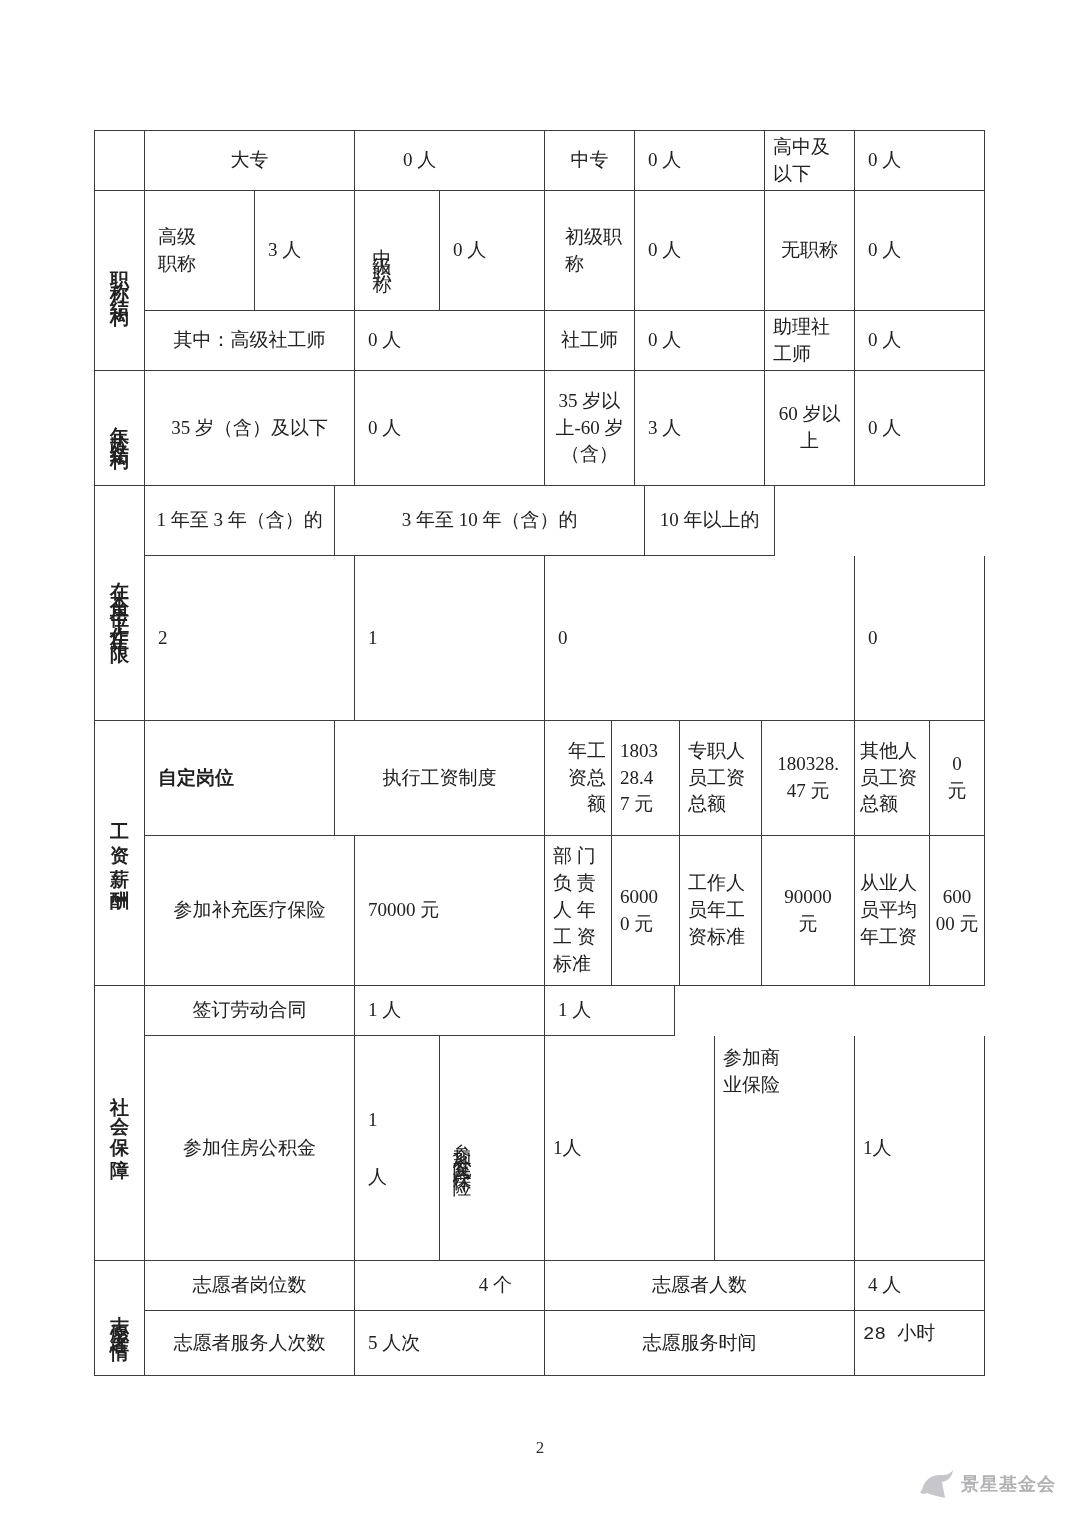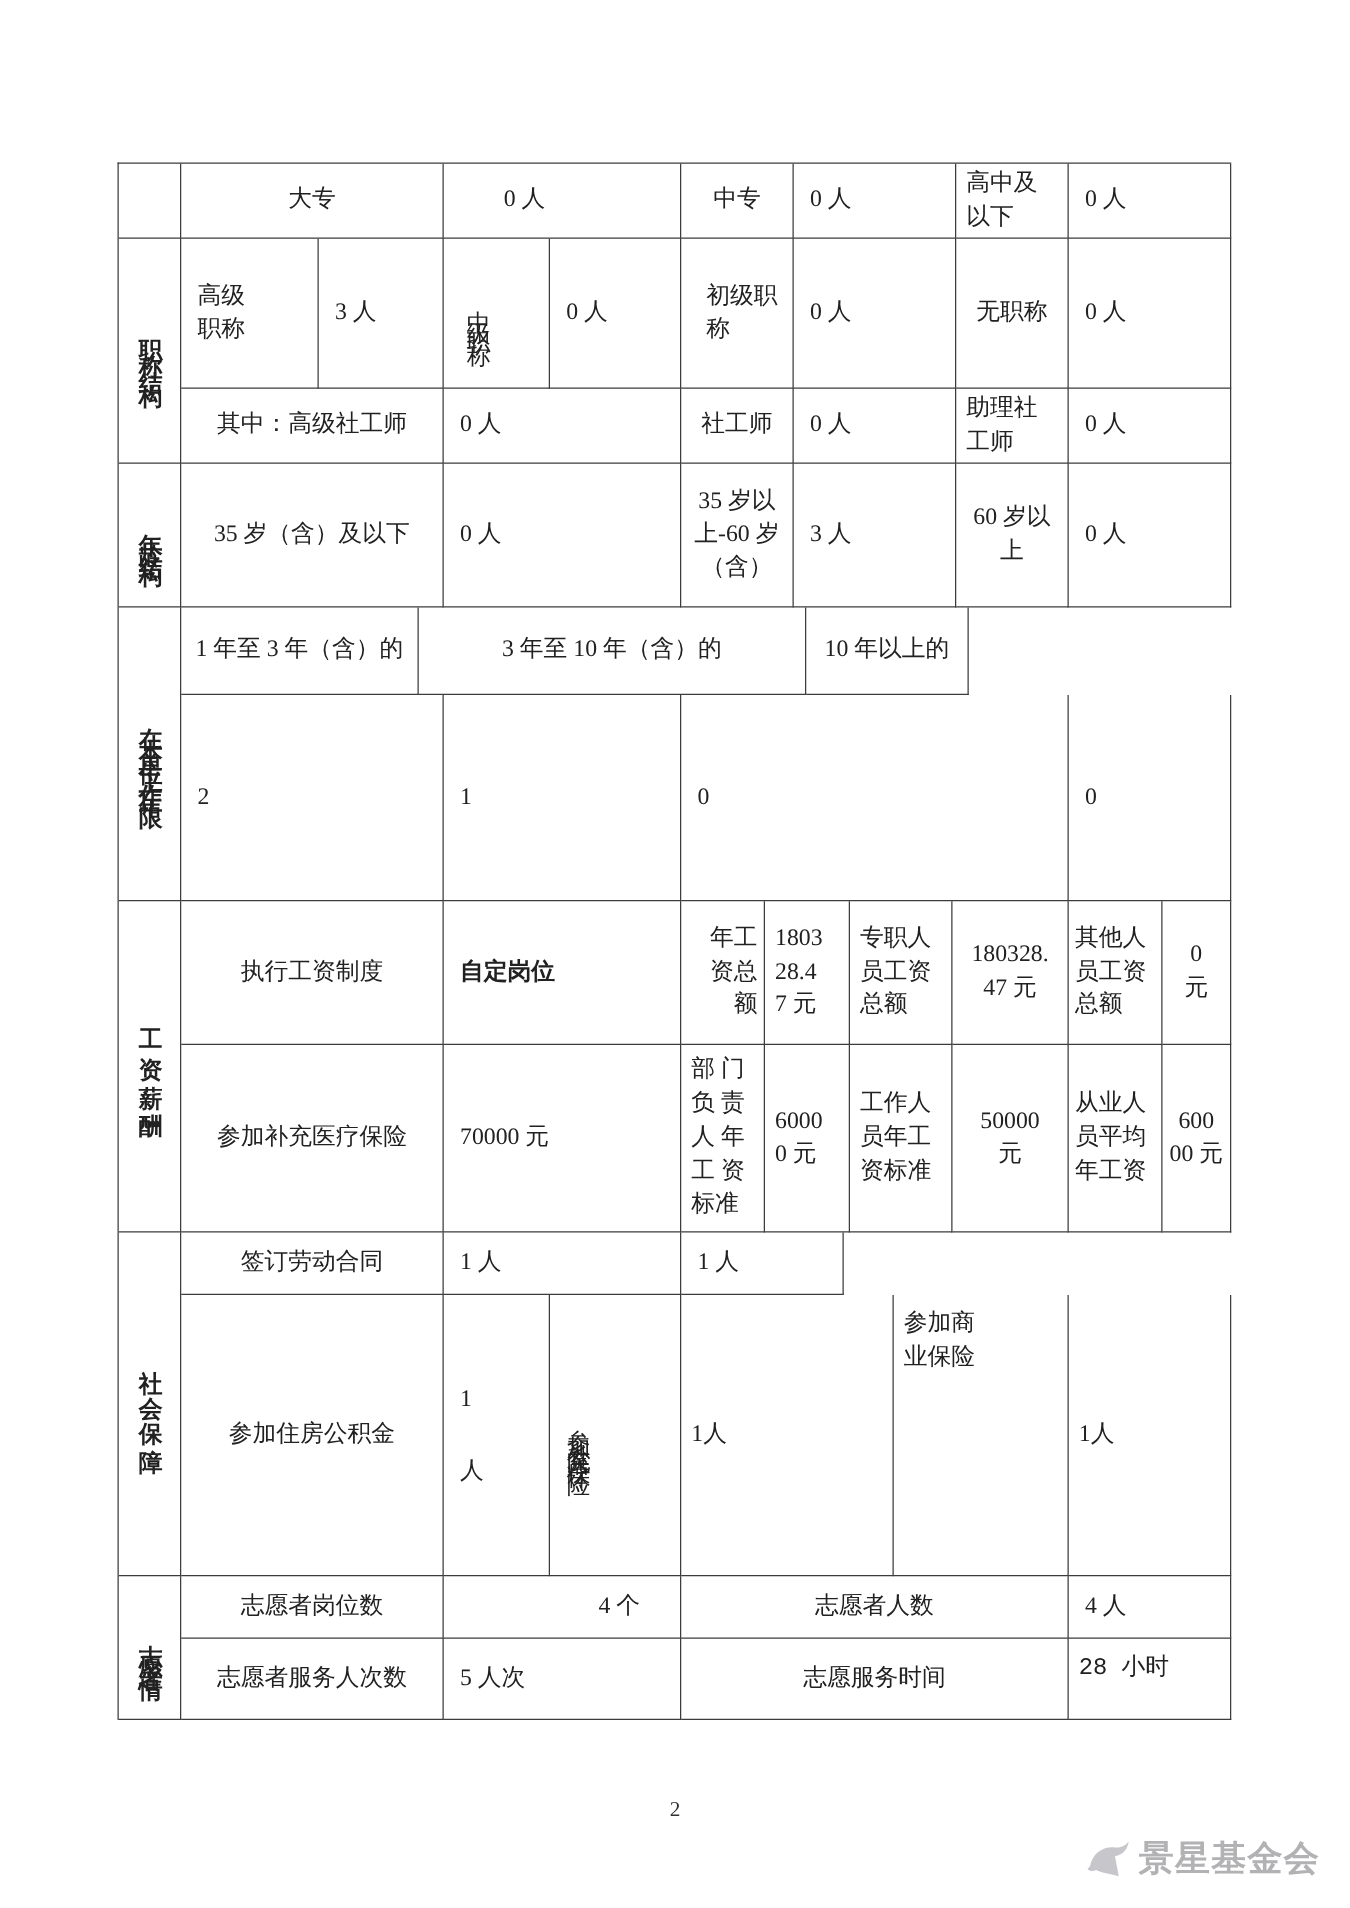--- a/index.html
+++ b/index.html
@@ -134,8 +134,8 @@
     </div>
     <div class="gbody">
       <div class="row" style="height:115px">
+        <div class="cell bold" style="width:190px">自定岗位</div>
         <div class="cell jc" style="width:210px">执行工资制度</div>
-        <div class="cell bold" style="width:190px">自定岗位</div>
         <div class="cell jr pre" style="width:67px">年工
 资总
 额</div>

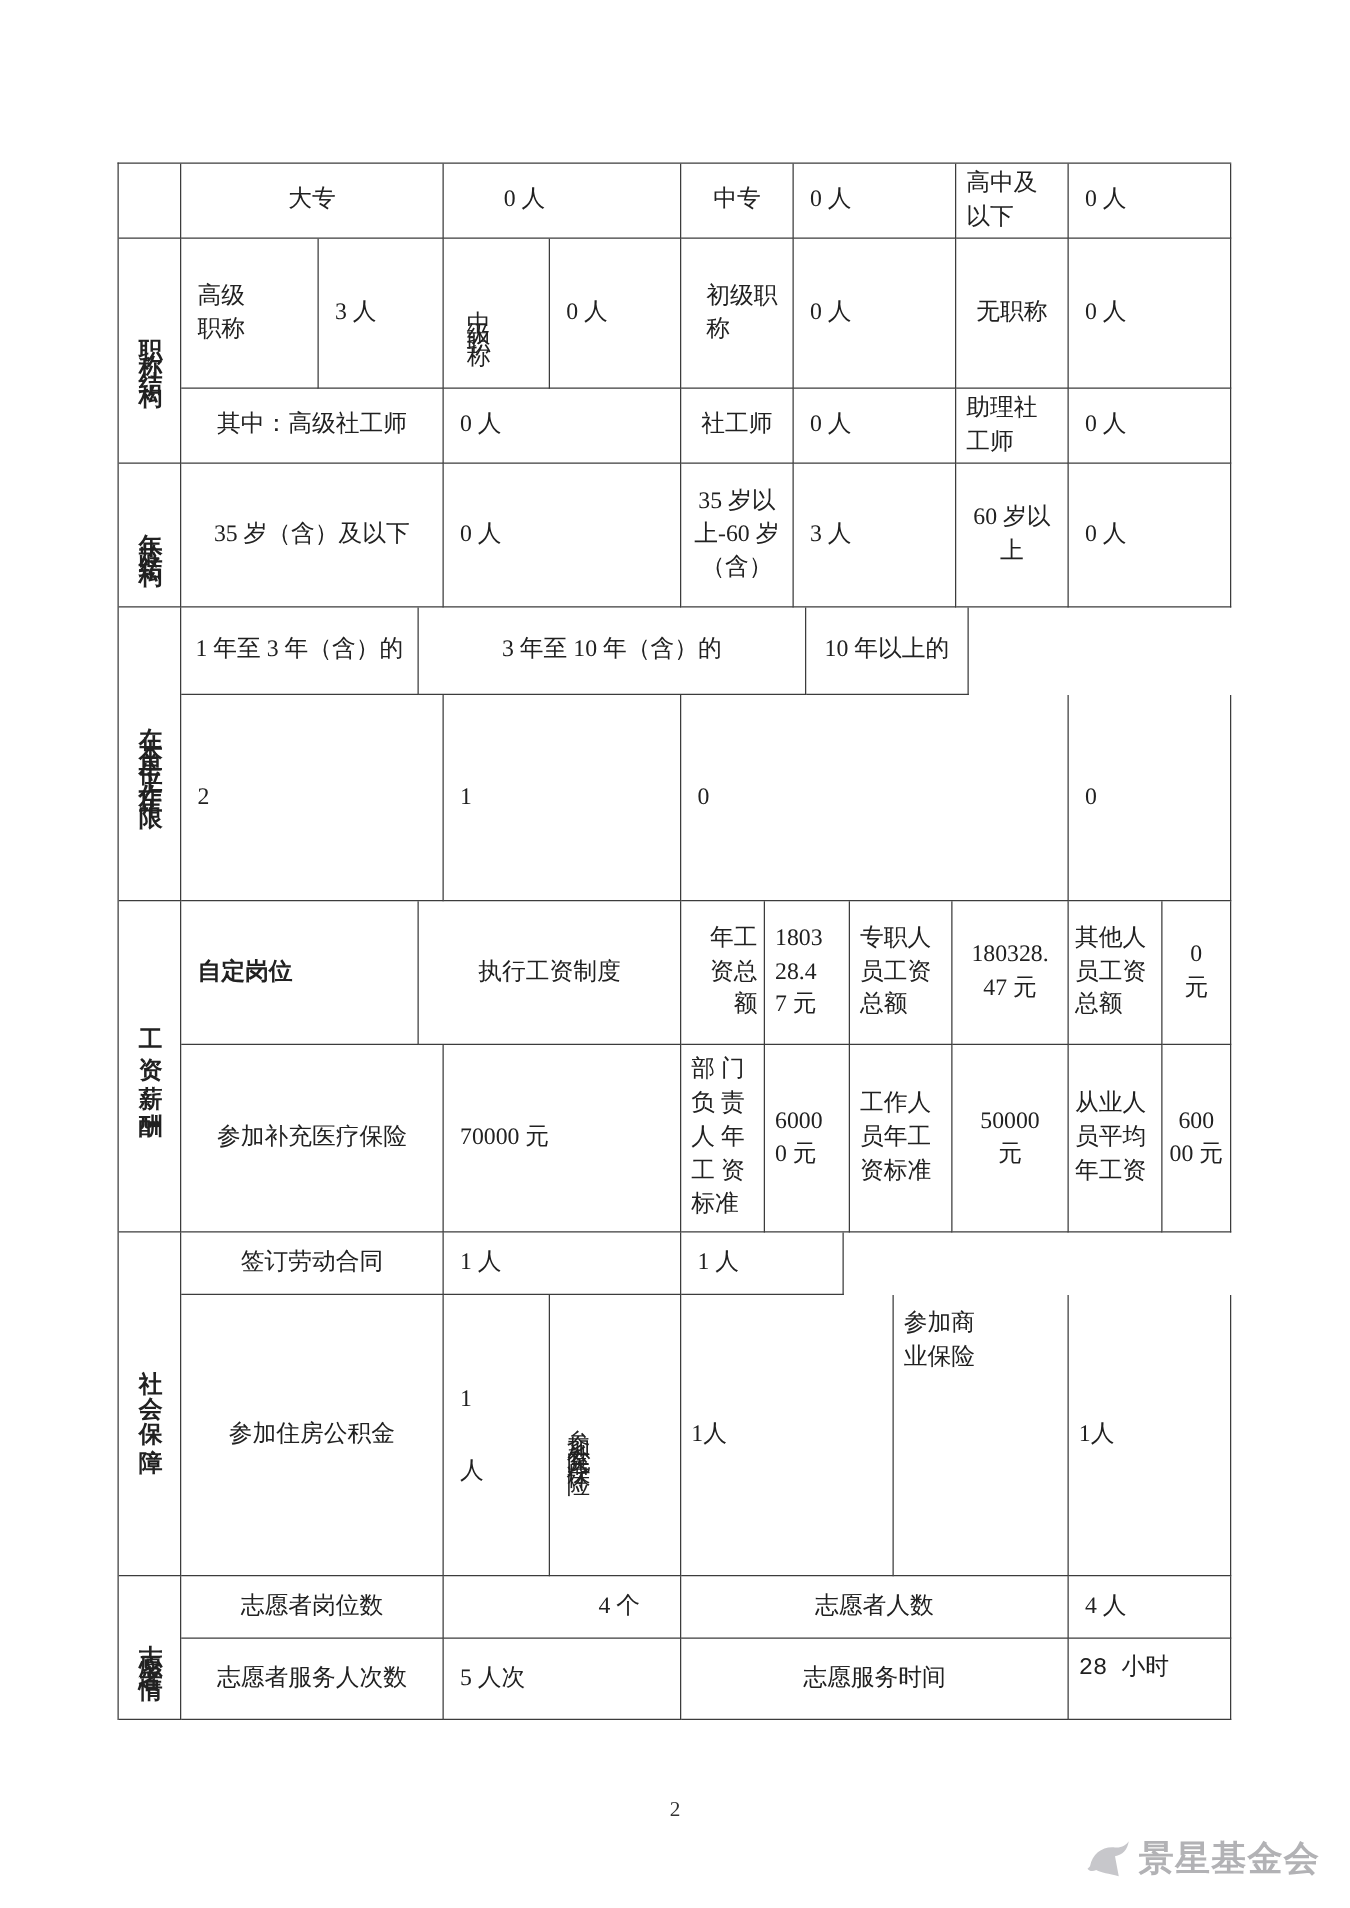--- a/index.html
+++ b/index.html
@@ -166,7 +166,7 @@
         <div class="cell jl8 pre" style="width:82px">工作人
 员年工
 资标准</div>
-        <div class="cell jc pre" style="width:93px">50000
+        <div class="cell jc pre" style="width:93px">90000
 元</div>
         <div class="cell jl4 pre" style="width:75px">从业人
 员平均

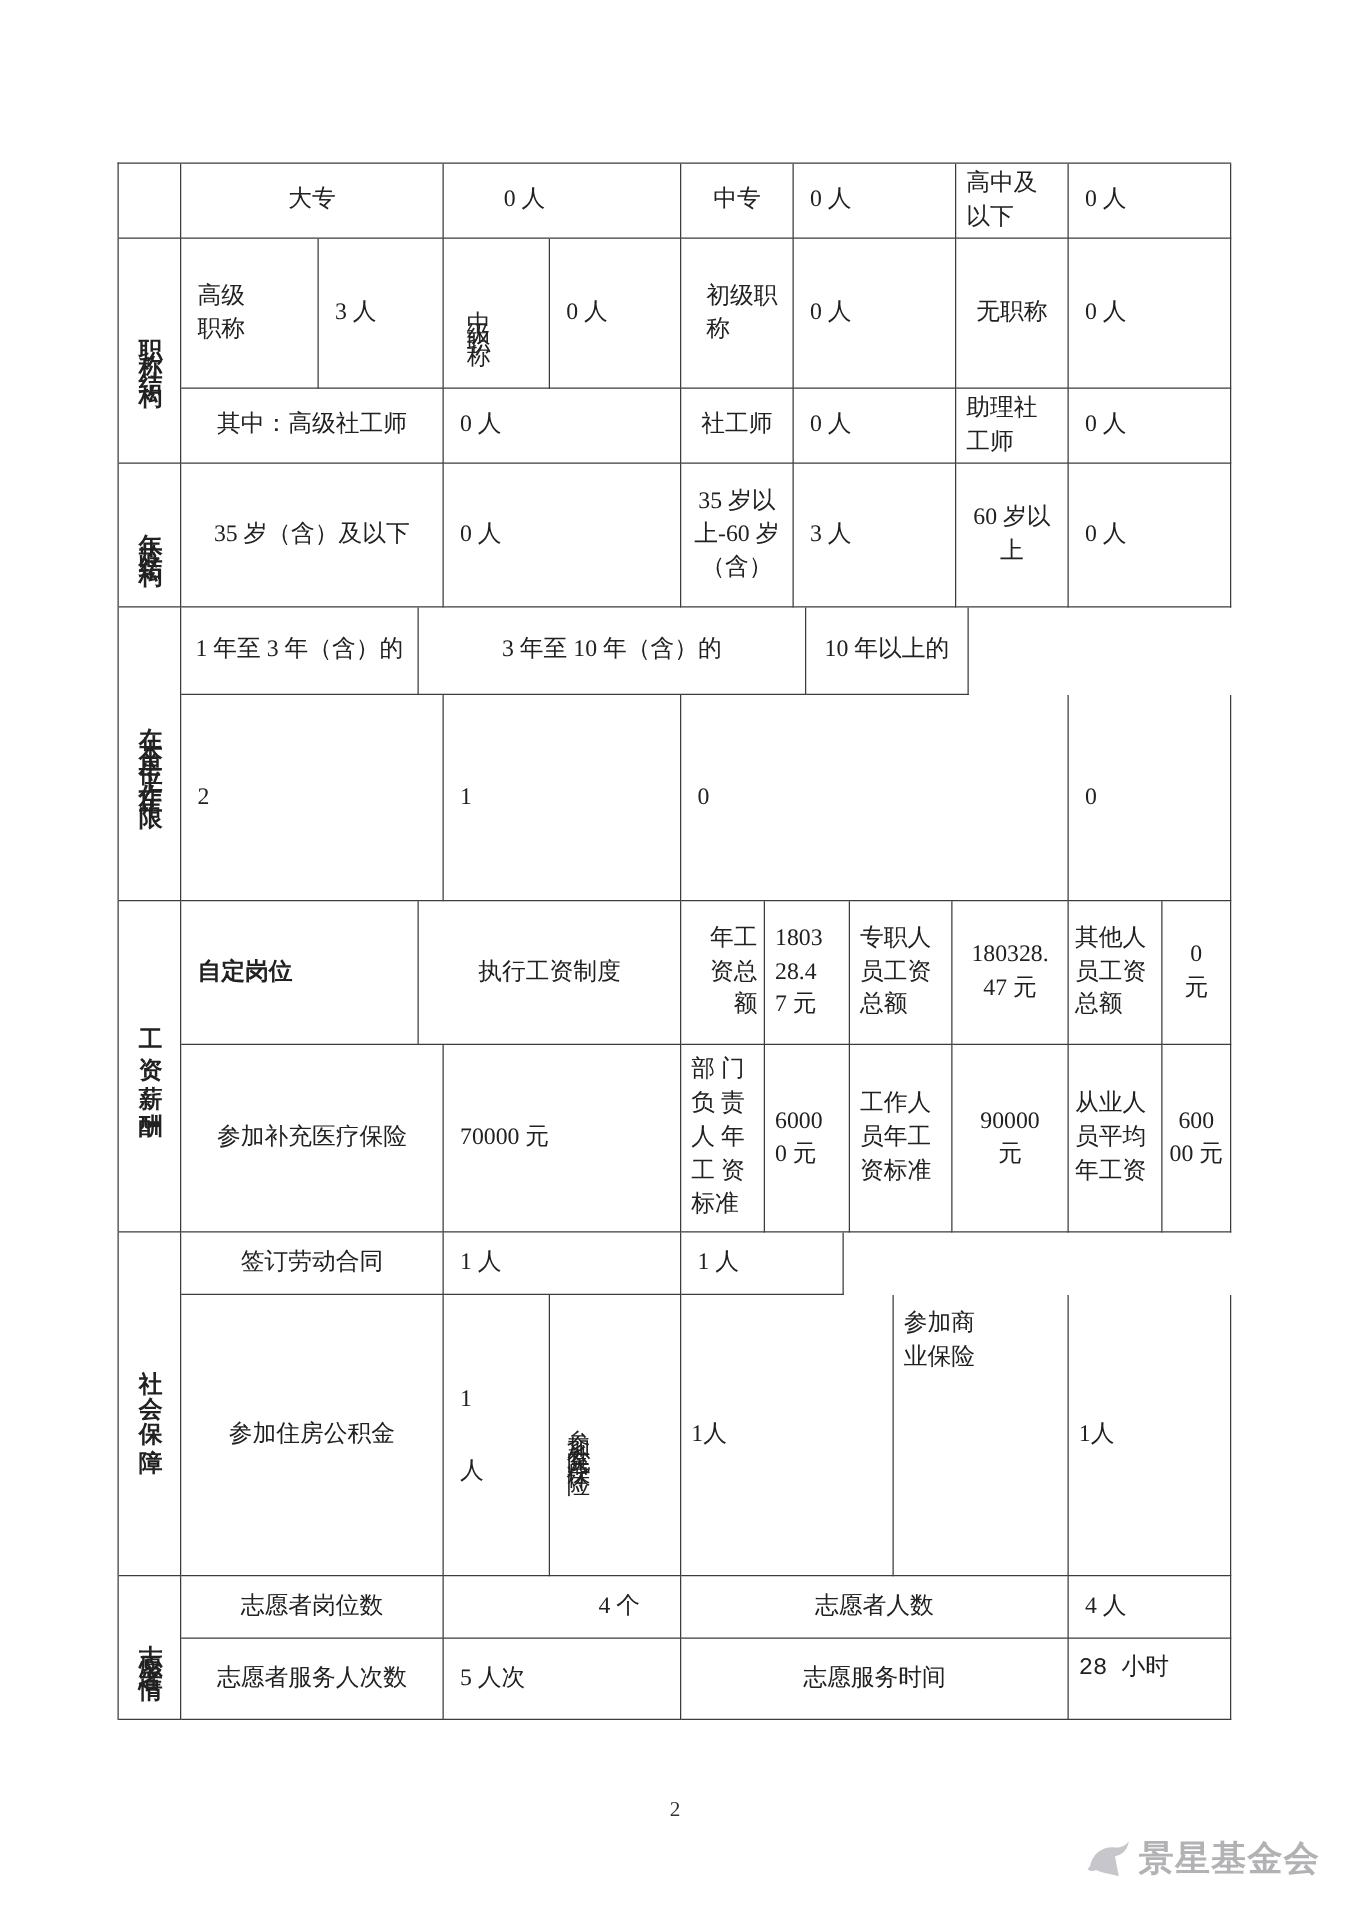--- a/index.html
+++ b/index.html
@@ -37,7 +37,7 @@
   .pagenum { position:absolute; top:1438px; left:0; width:100%; text-align:center;
              font-size:17px; color:#333333; }
   .wm { position:absolute; top:1468px; right:24px; display:flex; align-items:center; gap:7px; }
-  .wm-text { font-size:28px; color:#b2b2b5; font-weight:600; letter-spacing:1px; }
+  .wm-text { font-size:18px; color:#b2b2b5; font-weight:600; letter-spacing:1px; }
 </style>
 </head>
 <body>

